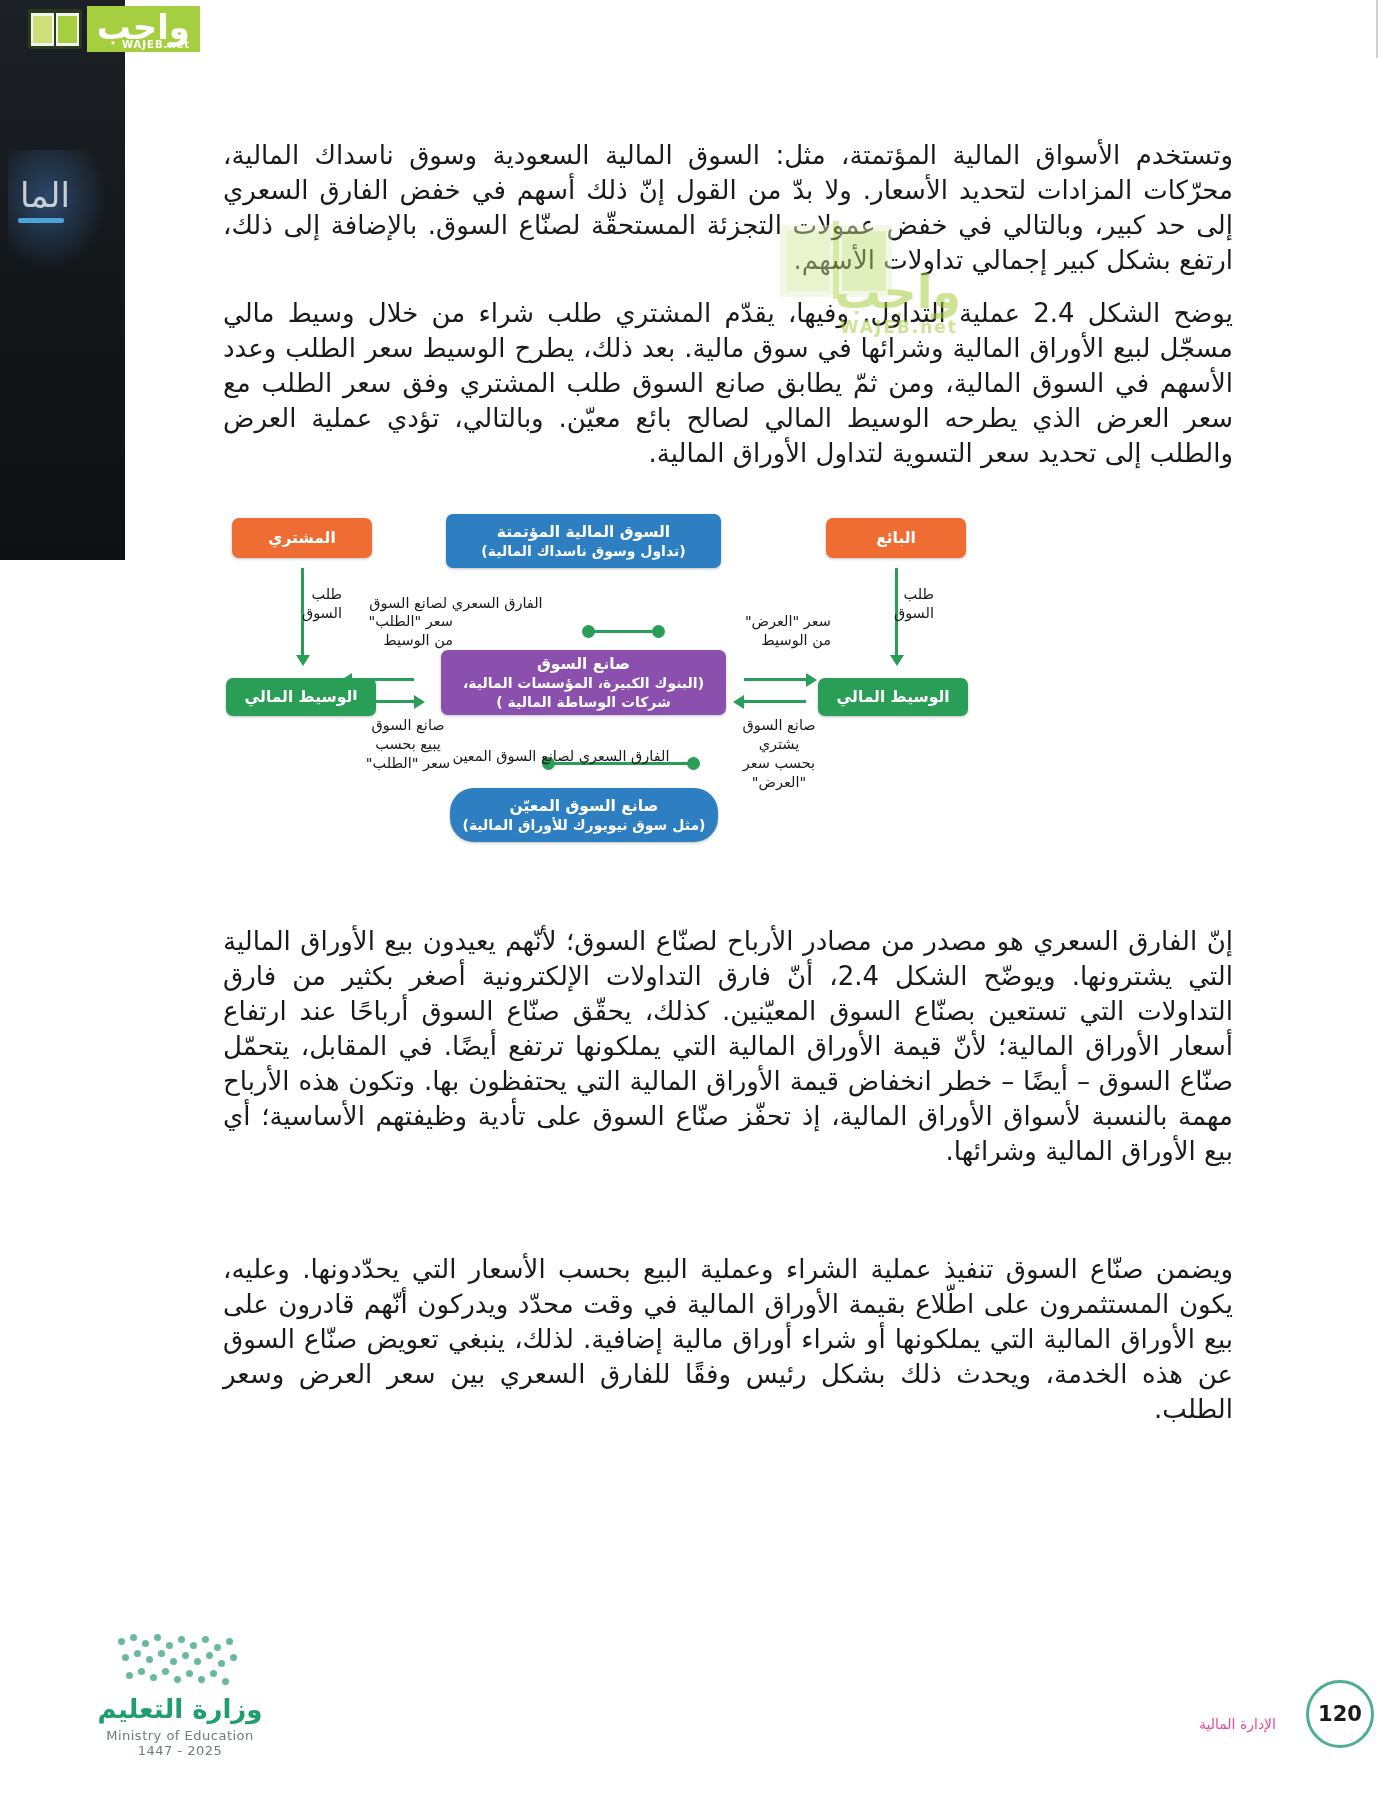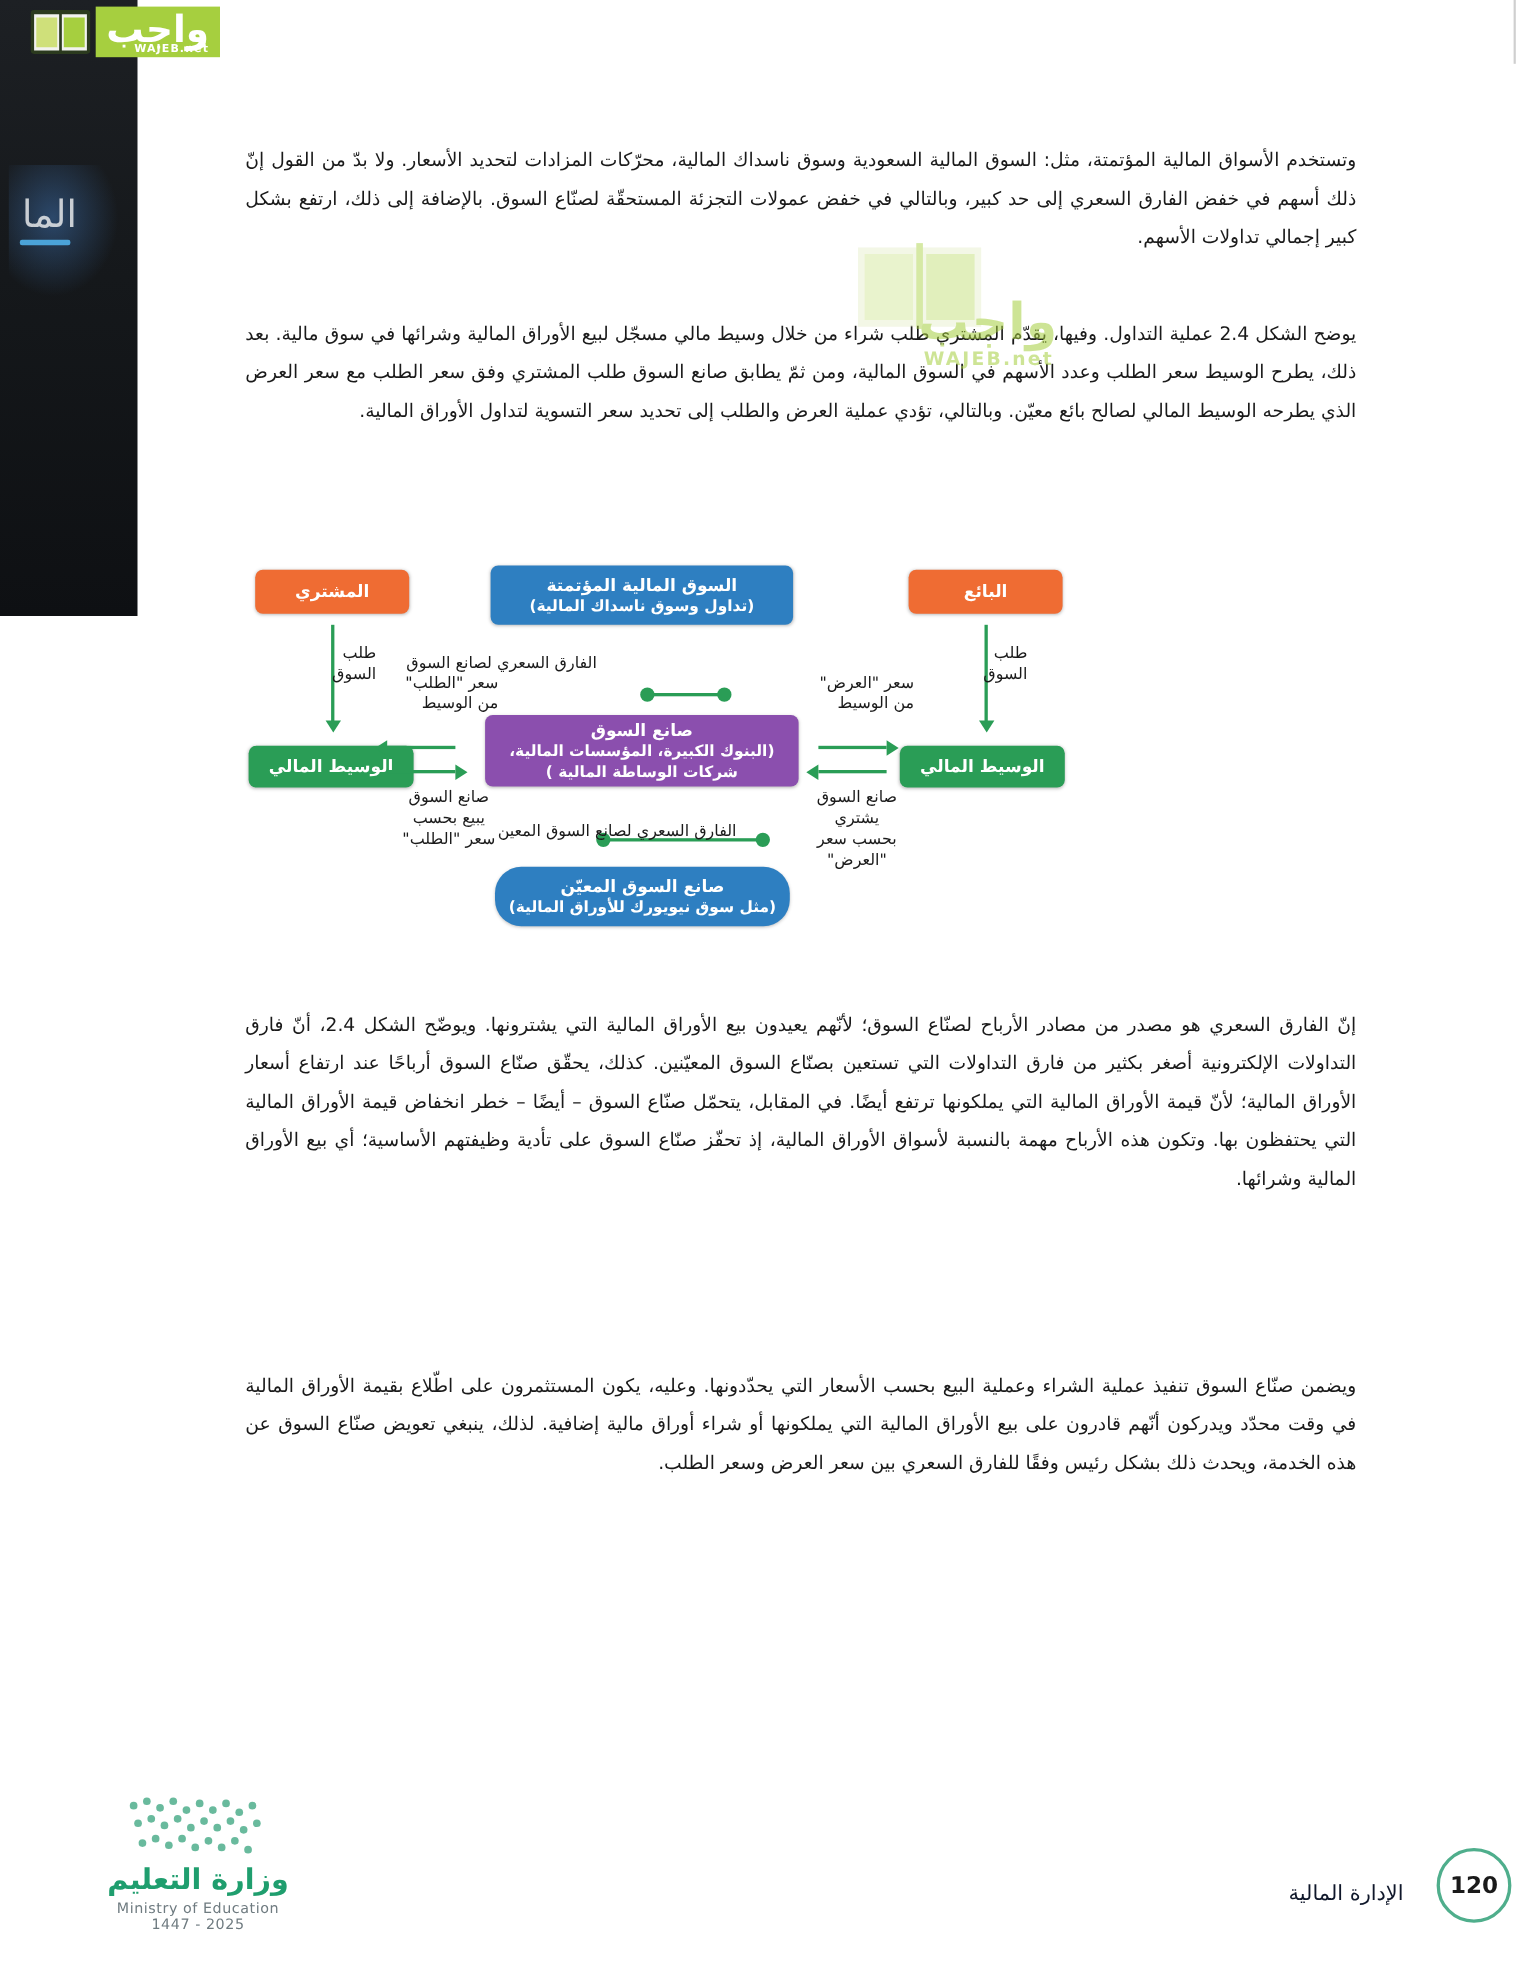--- a/index.html
+++ b/index.html
@@ -114,7 +114,7 @@
     position: absolute;
     font-family: "DejaVu Sans", sans-serif;
     color: #1a1a1a;
-    font-size: 17px;
+    font-size: 26px;
     line-height: 35px;
     text-align: justify;
     direction: rtl;

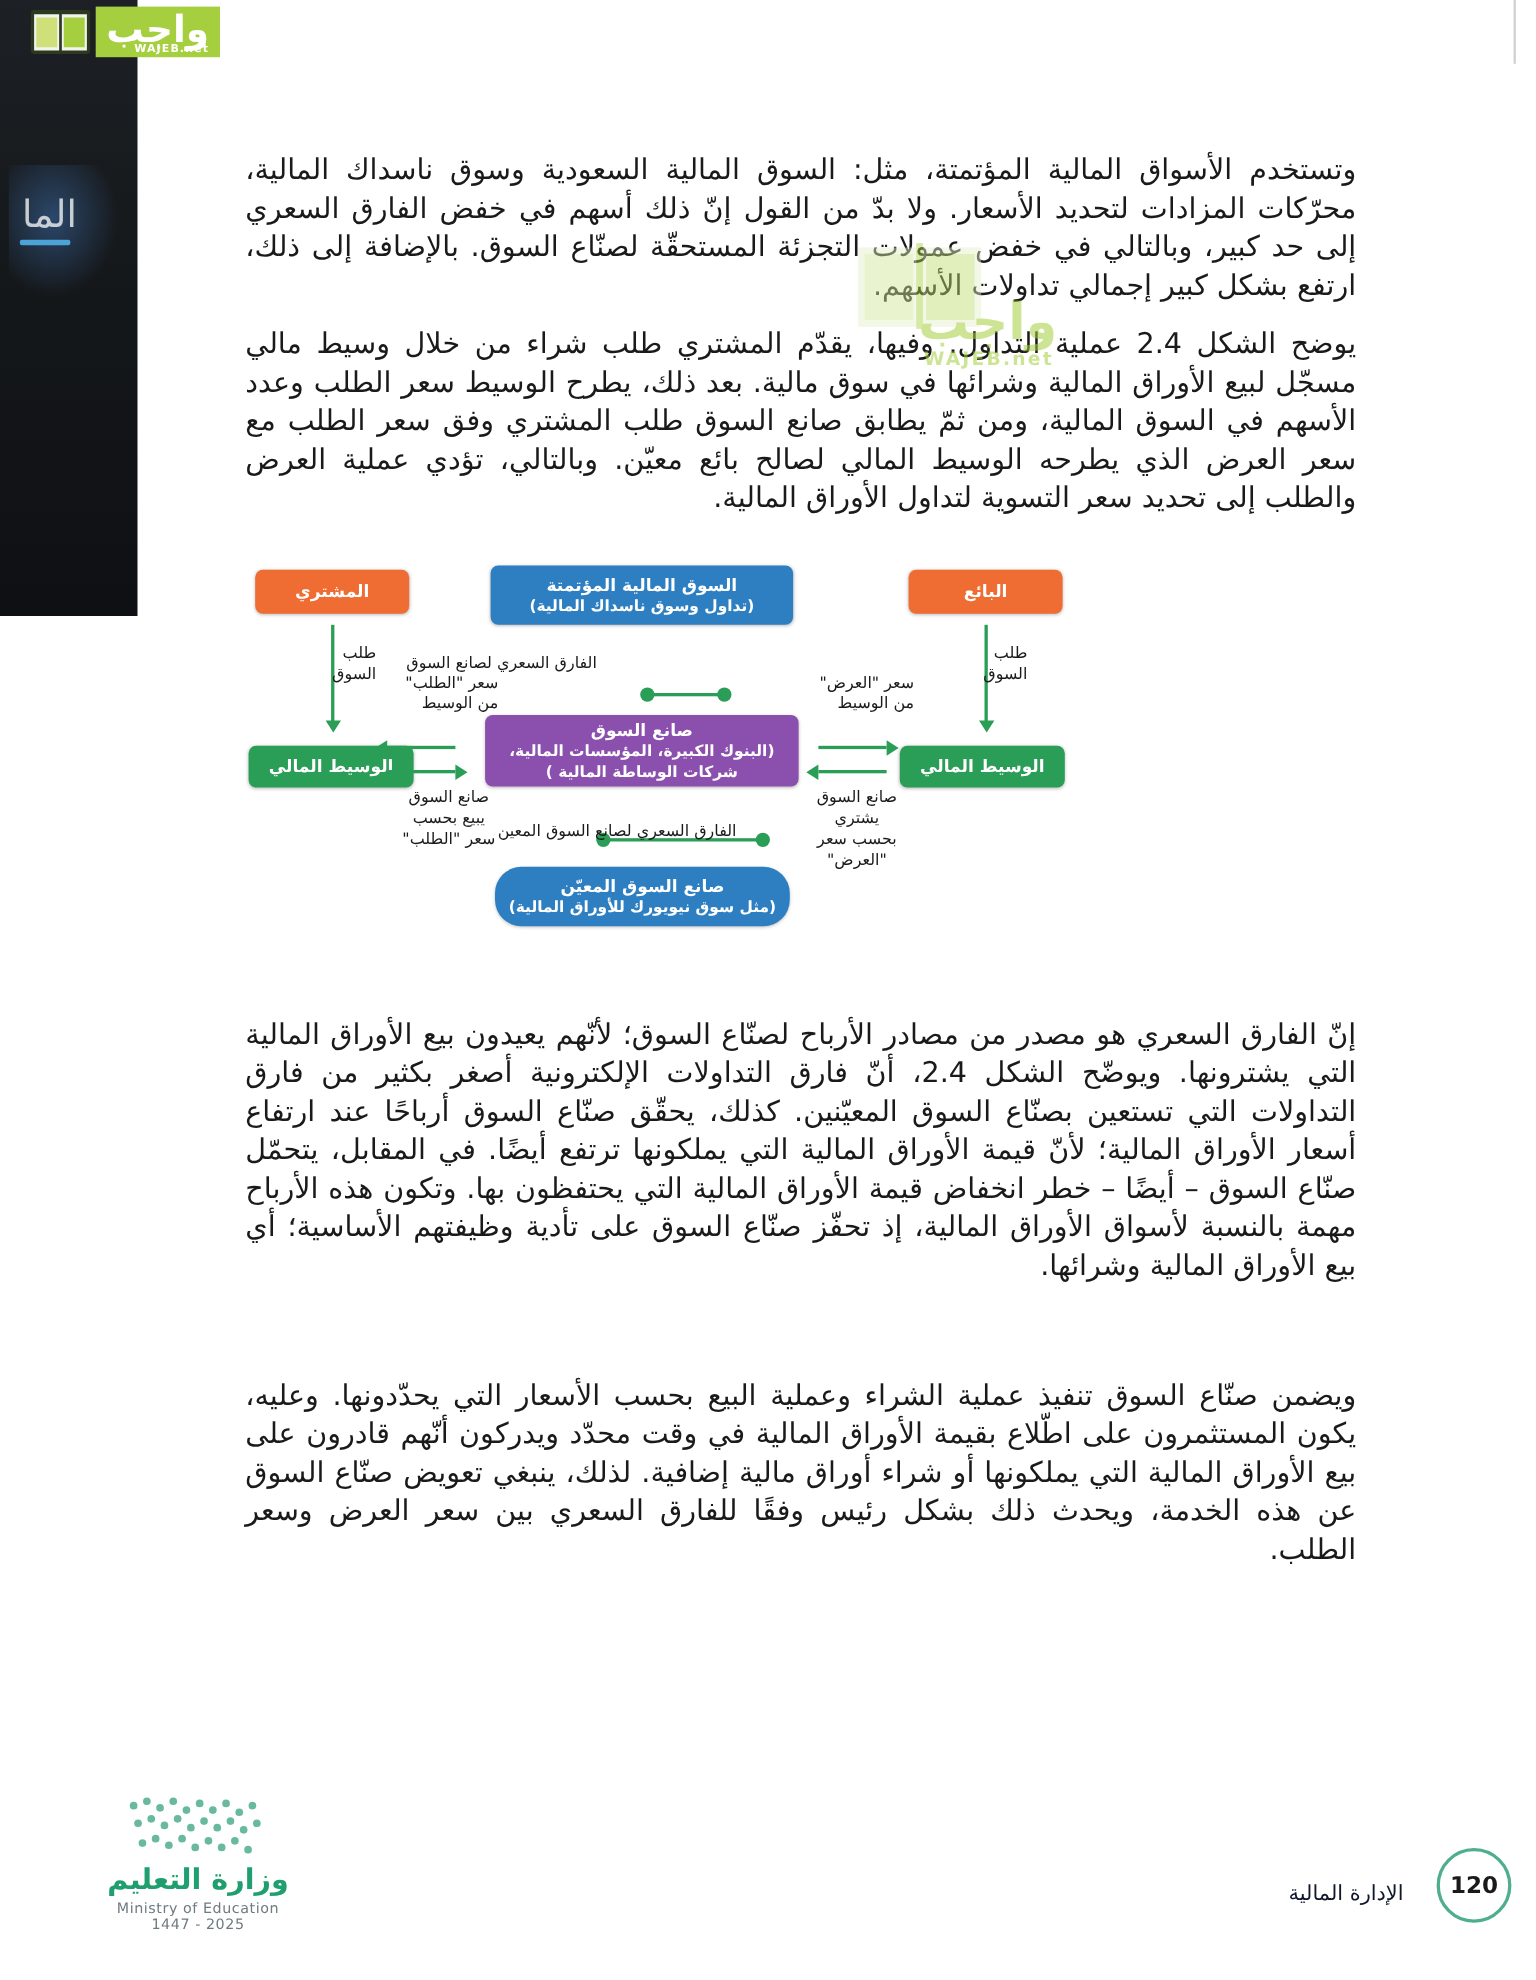--- a/index.html
+++ b/index.html
@@ -336,8 +336,8 @@
     position: absolute;
     bottom: 68px;
     right: 120px;
-    font-size: 19px;
-    color: #0f172a;
+    font-size: 14px;
+    color: #ec4899;
     direction: rtl;
     margin-left: 47px;
   }

